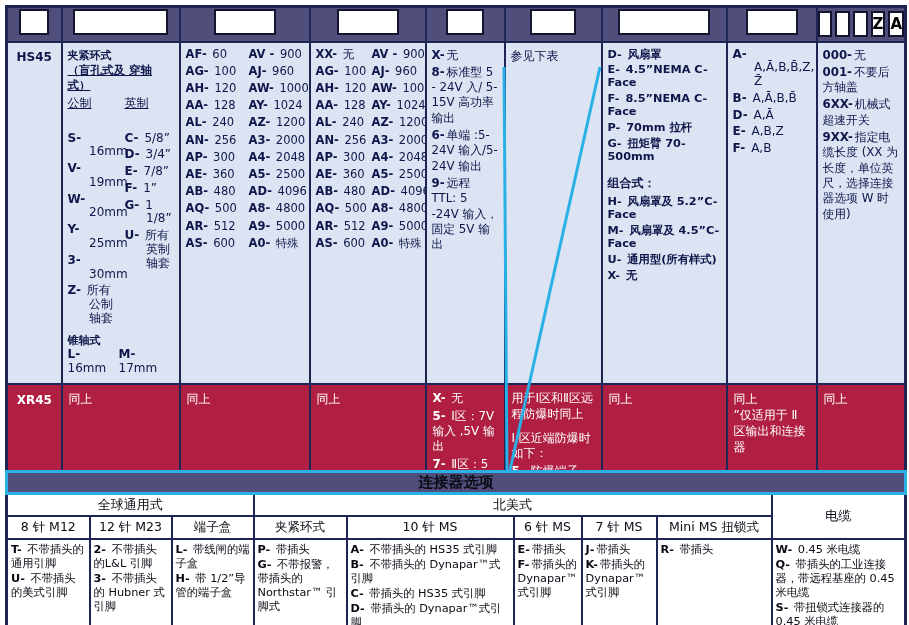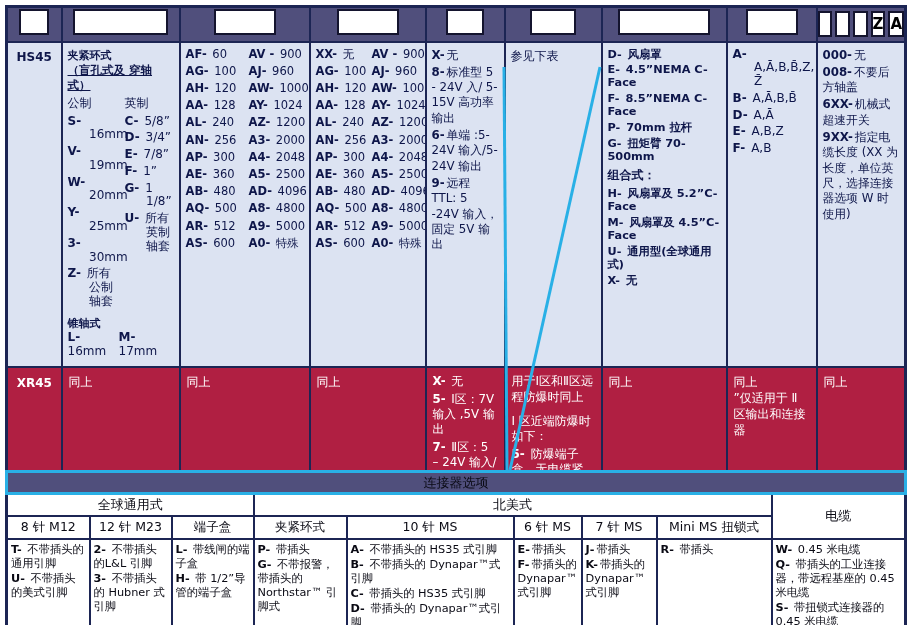--- a/index.html
+++ b/index.html
@@ -262,7 +262,7 @@
       <div>
 
       <div class="opt tight"><b>000-</b><span>无</span></div>
-            <div class="opt tight"><b>008-</b><span>不要后方轴盖</span></div>
+            <div class="opt tight"><b>001-</b><span>不要后方轴盖</span></div>
             <div class="opt tight"><b>6XX-</b><span>机械式超速开关</span></div>
             <div class="opt tight"><b>9XX-</b><span>指定电缆长度 (XX 为长度，单位英尺，选择连接器选项 W 时使用)</span></div>
           </div>

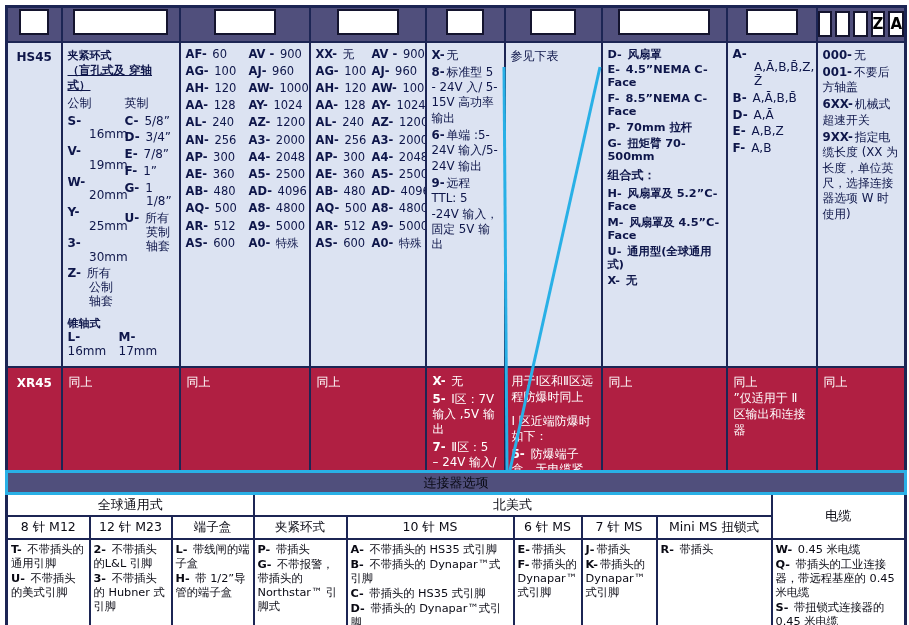--- a/index.html
+++ b/index.html
@@ -35,7 +35,7 @@
 
   .twocol { display:flex; gap:8px; }
   .twocol .col { flex:1; min-width:0; }
-  .colhead { margin-bottom:3px; }
+  .colhead { margin-bottom:20px;text-decoration:underline; }
 
   .opt { margin-bottom:3px; line-height:1.15; }
   .opt b { margin-right:2px; }

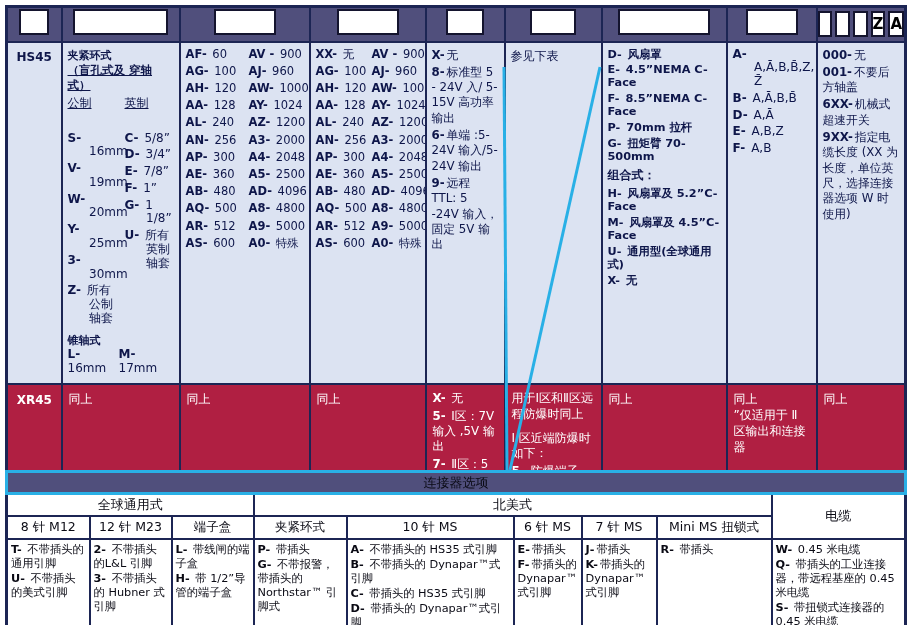--- a/index.html
+++ b/index.html
@@ -47,7 +47,7 @@
 
   .driver-cell .opt, .special-cell .opt { font-size:11.8px; line-height:1.3; margin-bottom:2px; }
   .torque-cell .opt { font-size:11.3px; white-space:normal; margin-bottom:3px;font-weight:bold; }
-  .torque-cell .ct { margin:4px 0 3px 0; }
+  .torque-cell .ct { margin:12px 0 3px 0; }
 
   
   .conn { position:absolute; left:5px; top:470px; width:899px; border:3px solid #1c2554; background:#fff; }

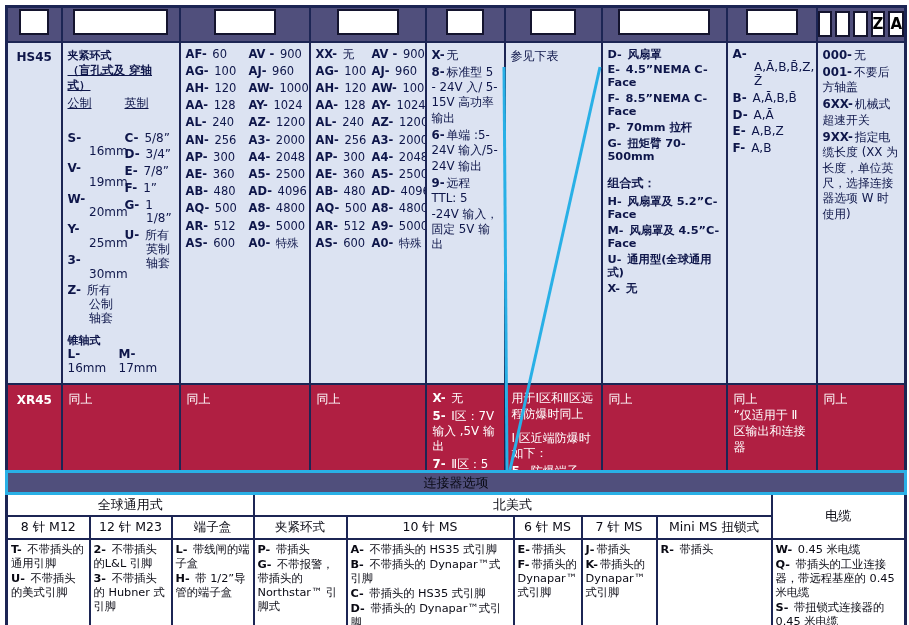--- a/index.html
+++ b/index.html
@@ -242,7 +242,7 @@
 
       <div class="opt"><b>H-</b> <span>风扇罩及 5.2”C-Face</span></div>
             <div class="opt"><b>M-</b> <span>风扇罩及 4.5”C-Face</span></div>
-            <div class="opt"><b>U-</b> <span>通用型(全球通用式)</span></div>
+            <div class="opt"><b>U-</b> <span>通用型(所有样式)</span></div>
             <div class="opt"><b>X-</b> <span>无</span></div>
           </div>
     </td>

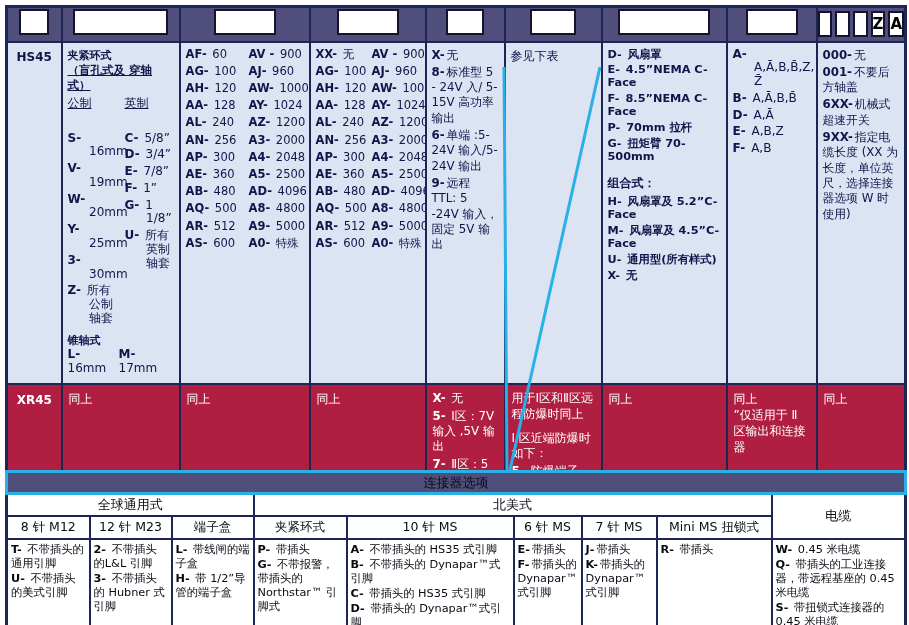--- a/index.html
+++ b/index.html
@@ -52,7 +52,7 @@
   
   .conn { position:absolute; left:5px; top:470px; width:899px; border:3px solid #1c2554; background:#fff; }
   .conn td { border:2px solid #1c2554; color:#0a0a14; }
-  .conn-title { background:#504f7c; color:#ffffff; font-weight:normal; font-size:13px;
+  .conn-title { background:#504f7c; color:#ffffff; font-weight:bold; font-size:15px;
                 text-align:center; height:22px; vertical-align:middle; border:3px solid #29b0e6 !important; }
   .conn-group-row td { text-align:center; font-size:13px; height:22px; vertical-align:middle; }
   .conn-head-row td { text-align:center; font-size:12.5px; height:23px; vertical-align:middle; }

